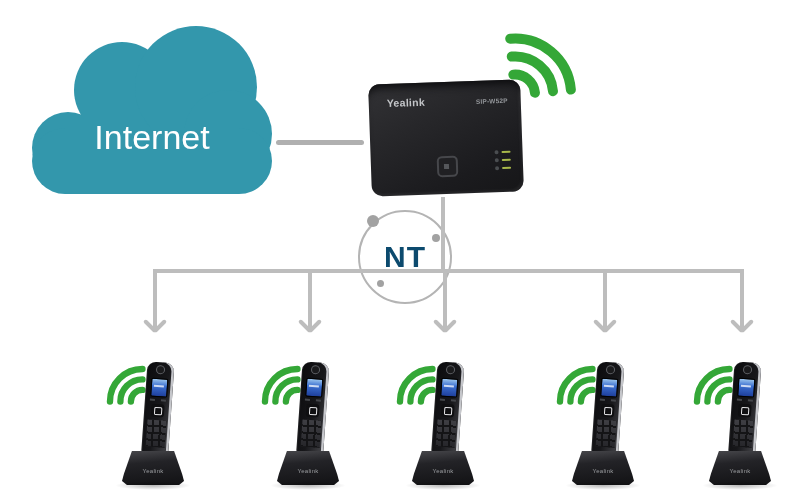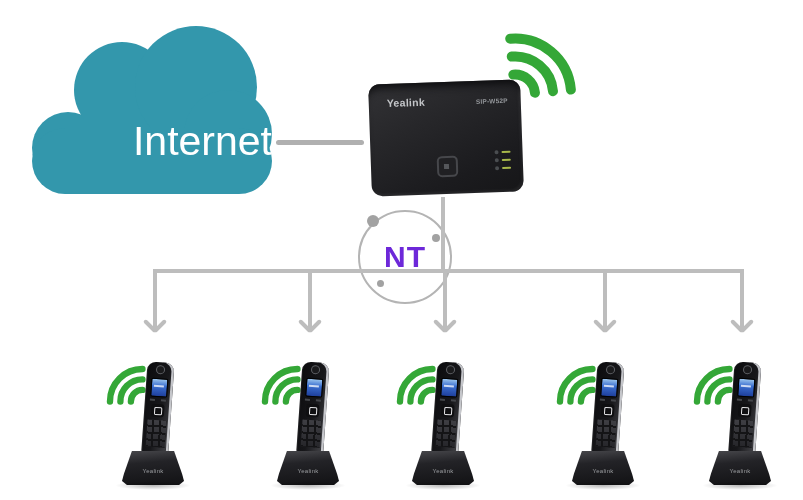--- a/index.html
+++ b/index.html
@@ -13,8 +13,8 @@
   .lobe.l3{left:103px;top:0px;width:122px;height:122px;}
   .lobe.l4{left:152px;top:64px;width:88px;height:88px;}
   .cloud-body{position:absolute;left:0px;top:102px;width:240px;height:66px;background:#3397ac;border-radius:34px;}
-  .cloud-label{position:absolute;left:0;top:92px;width:100%;text-align:right;color:#ffffff;
-    font-size:41px;font-weight:400;letter-spacing:0px;}
+  .cloud-label{position:absolute;left:0;top:92px;width:100%;text-align:center;color:#ffffff;
+    font-size:34px;font-weight:400;letter-spacing:0px;}
 
   
   .hlink{position:absolute;left:276px;top:140px;width:88px;height:5px;background:#b0b0b0;border-radius:3px;}

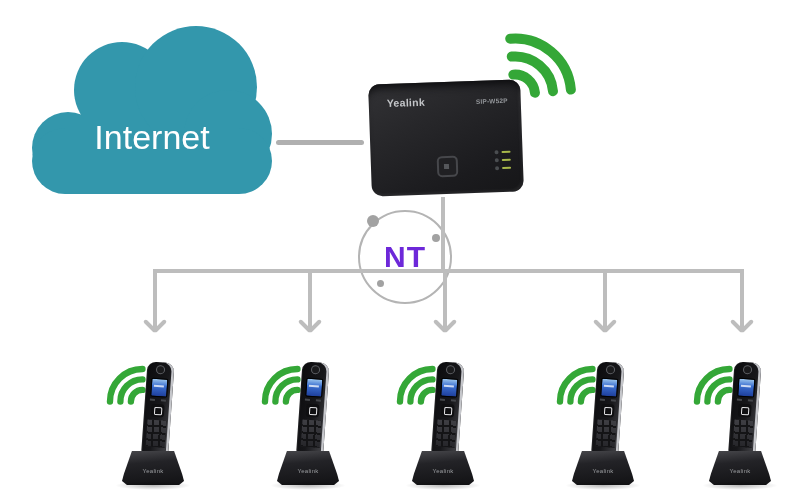--- a/index.html
+++ b/index.html
@@ -25,7 +25,7 @@
   .watermark{position:absolute;left:358px;top:210px;width:94px;height:94px;}
   .wm-circle{position:absolute;left:0;top:0;width:90px;height:90px;border:2px solid #b4b4b4;border-radius:50%;}
   .wm-text{position:absolute;left:0;top:0;width:94px;height:94px;display:flex;align-items:center;justify-content:center;
-    font-size:30px;font-weight:bold;color:#6d28d9;letter-spacing:1px;}
+    font-size:30px;font-weight:bold;color:#0c4a6e;letter-spacing:1px;}
   .wm-dot{position:absolute;background:#a2a2a2;border-radius:50%;}
   .wm-dot.d1{left:9px;top:5px;width:12px;height:12px;}
   .wm-dot.d2{left:74px;top:24px;width:8px;height:8px;}

